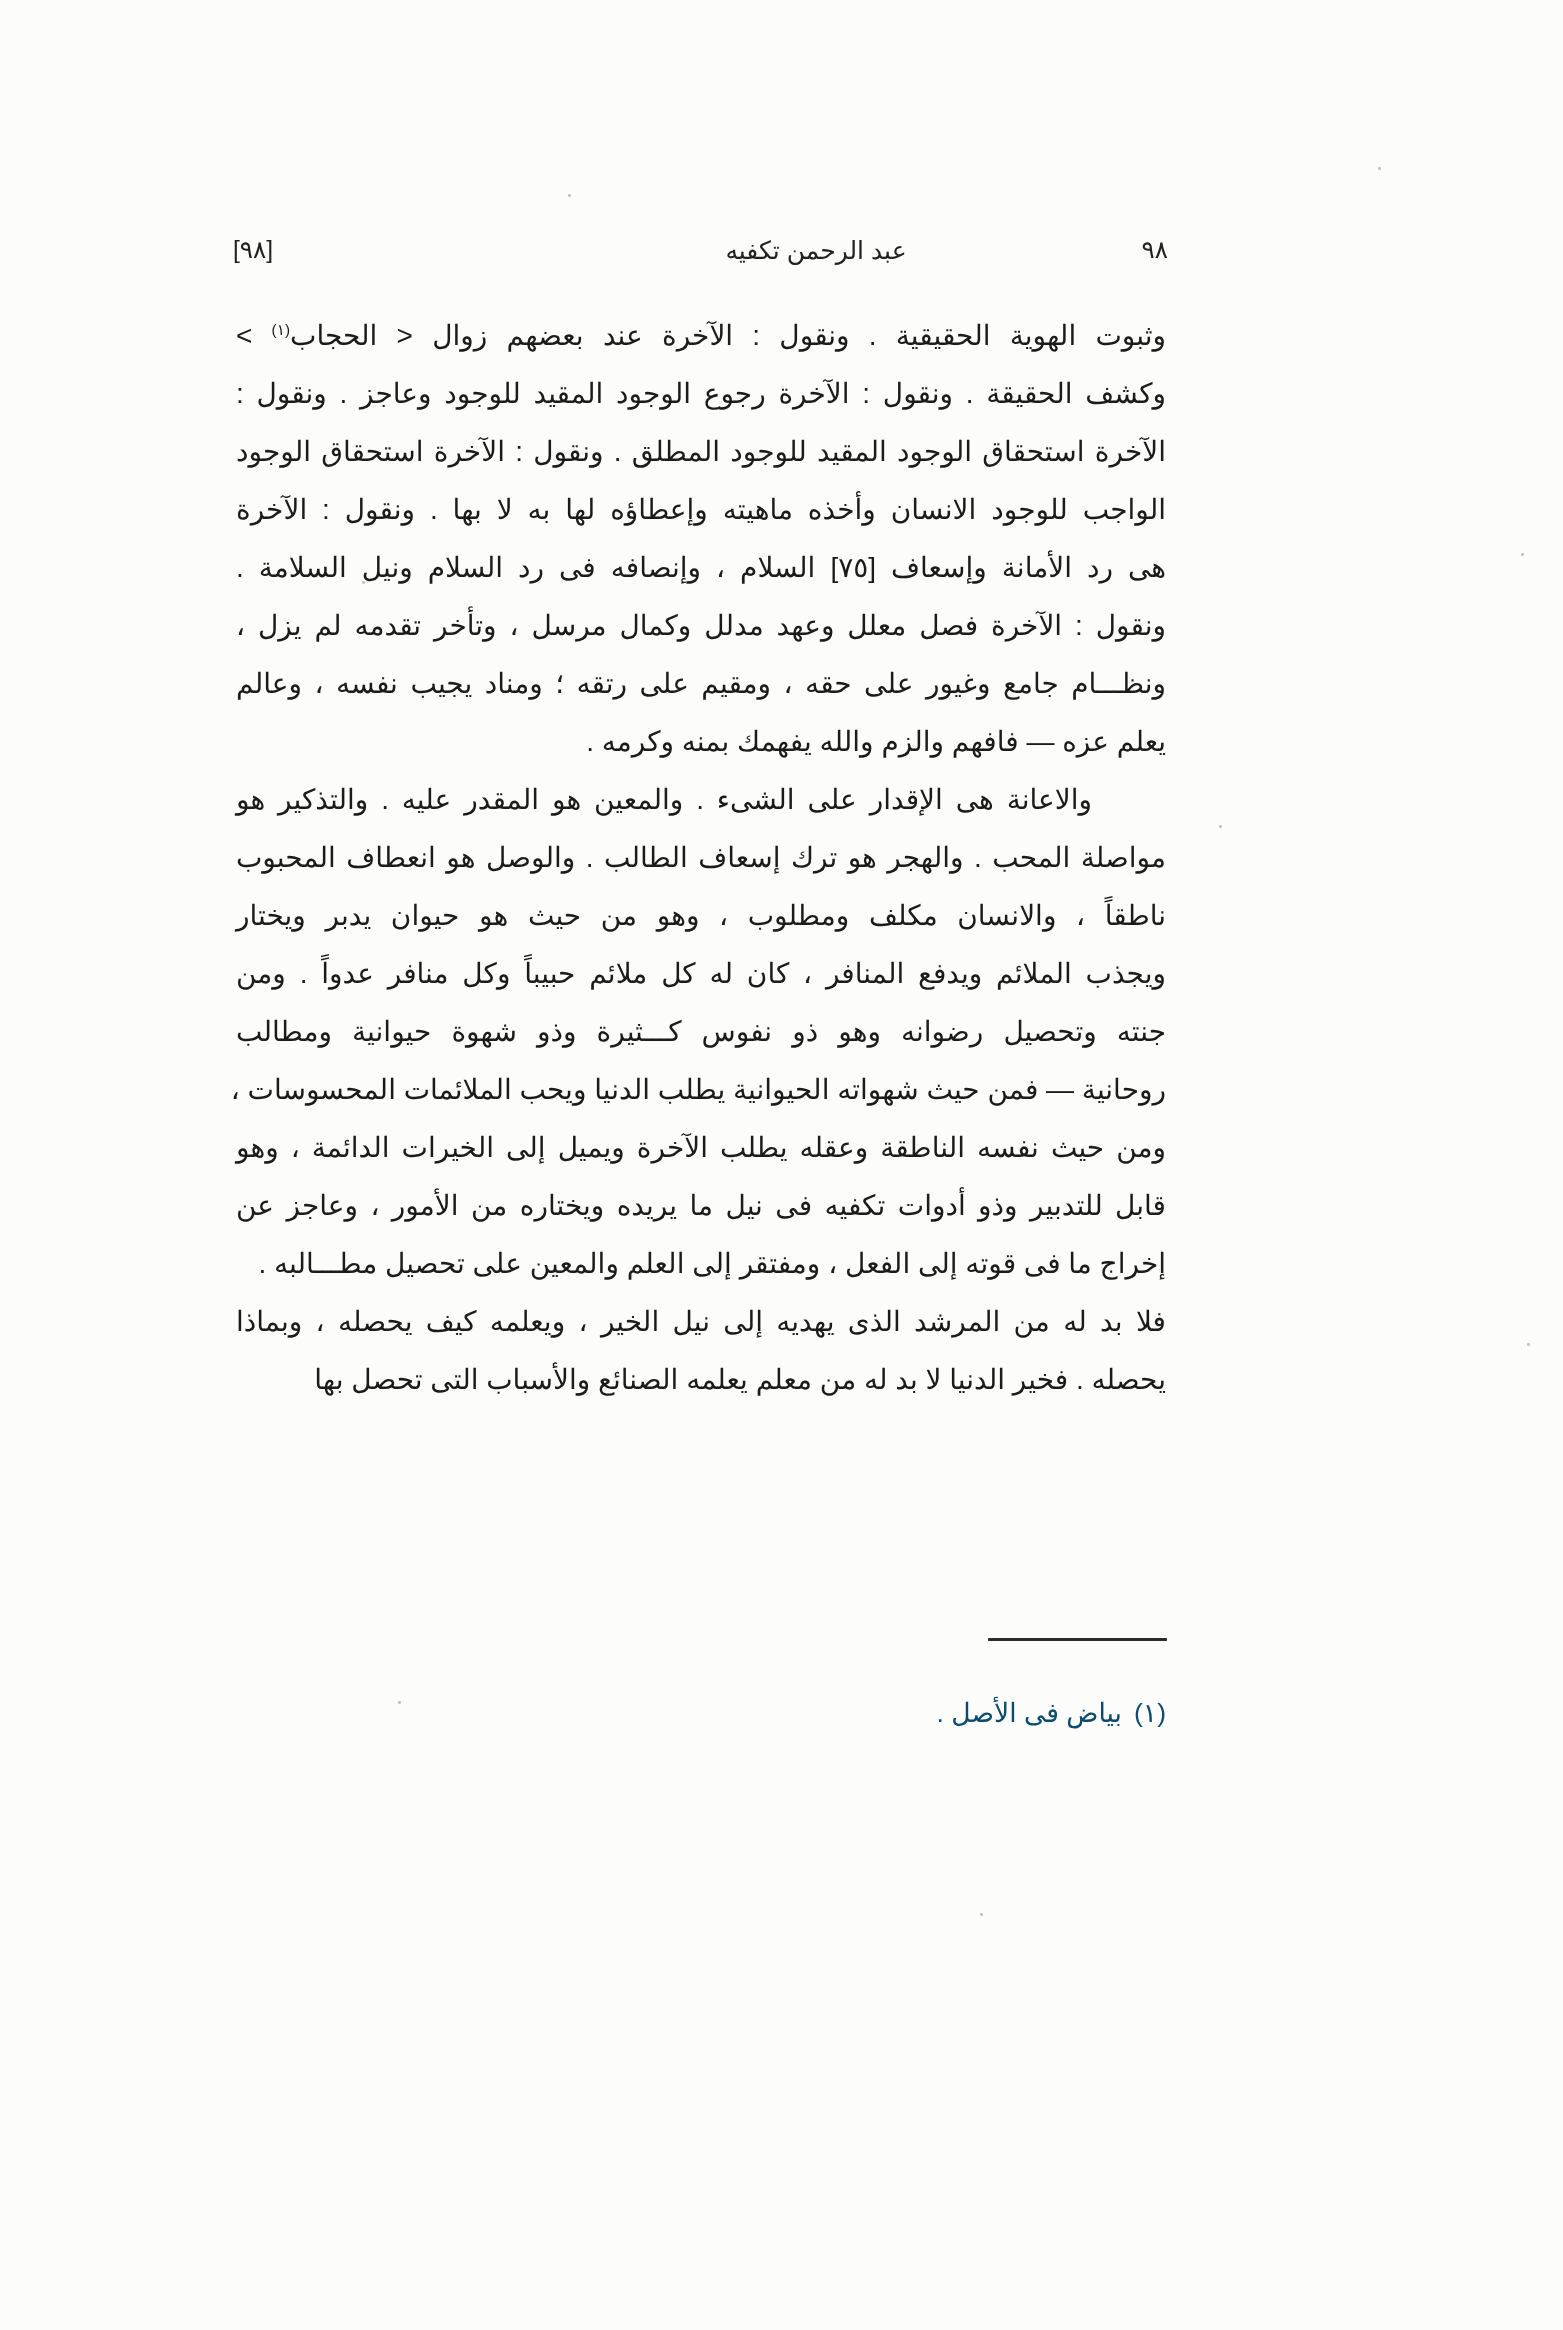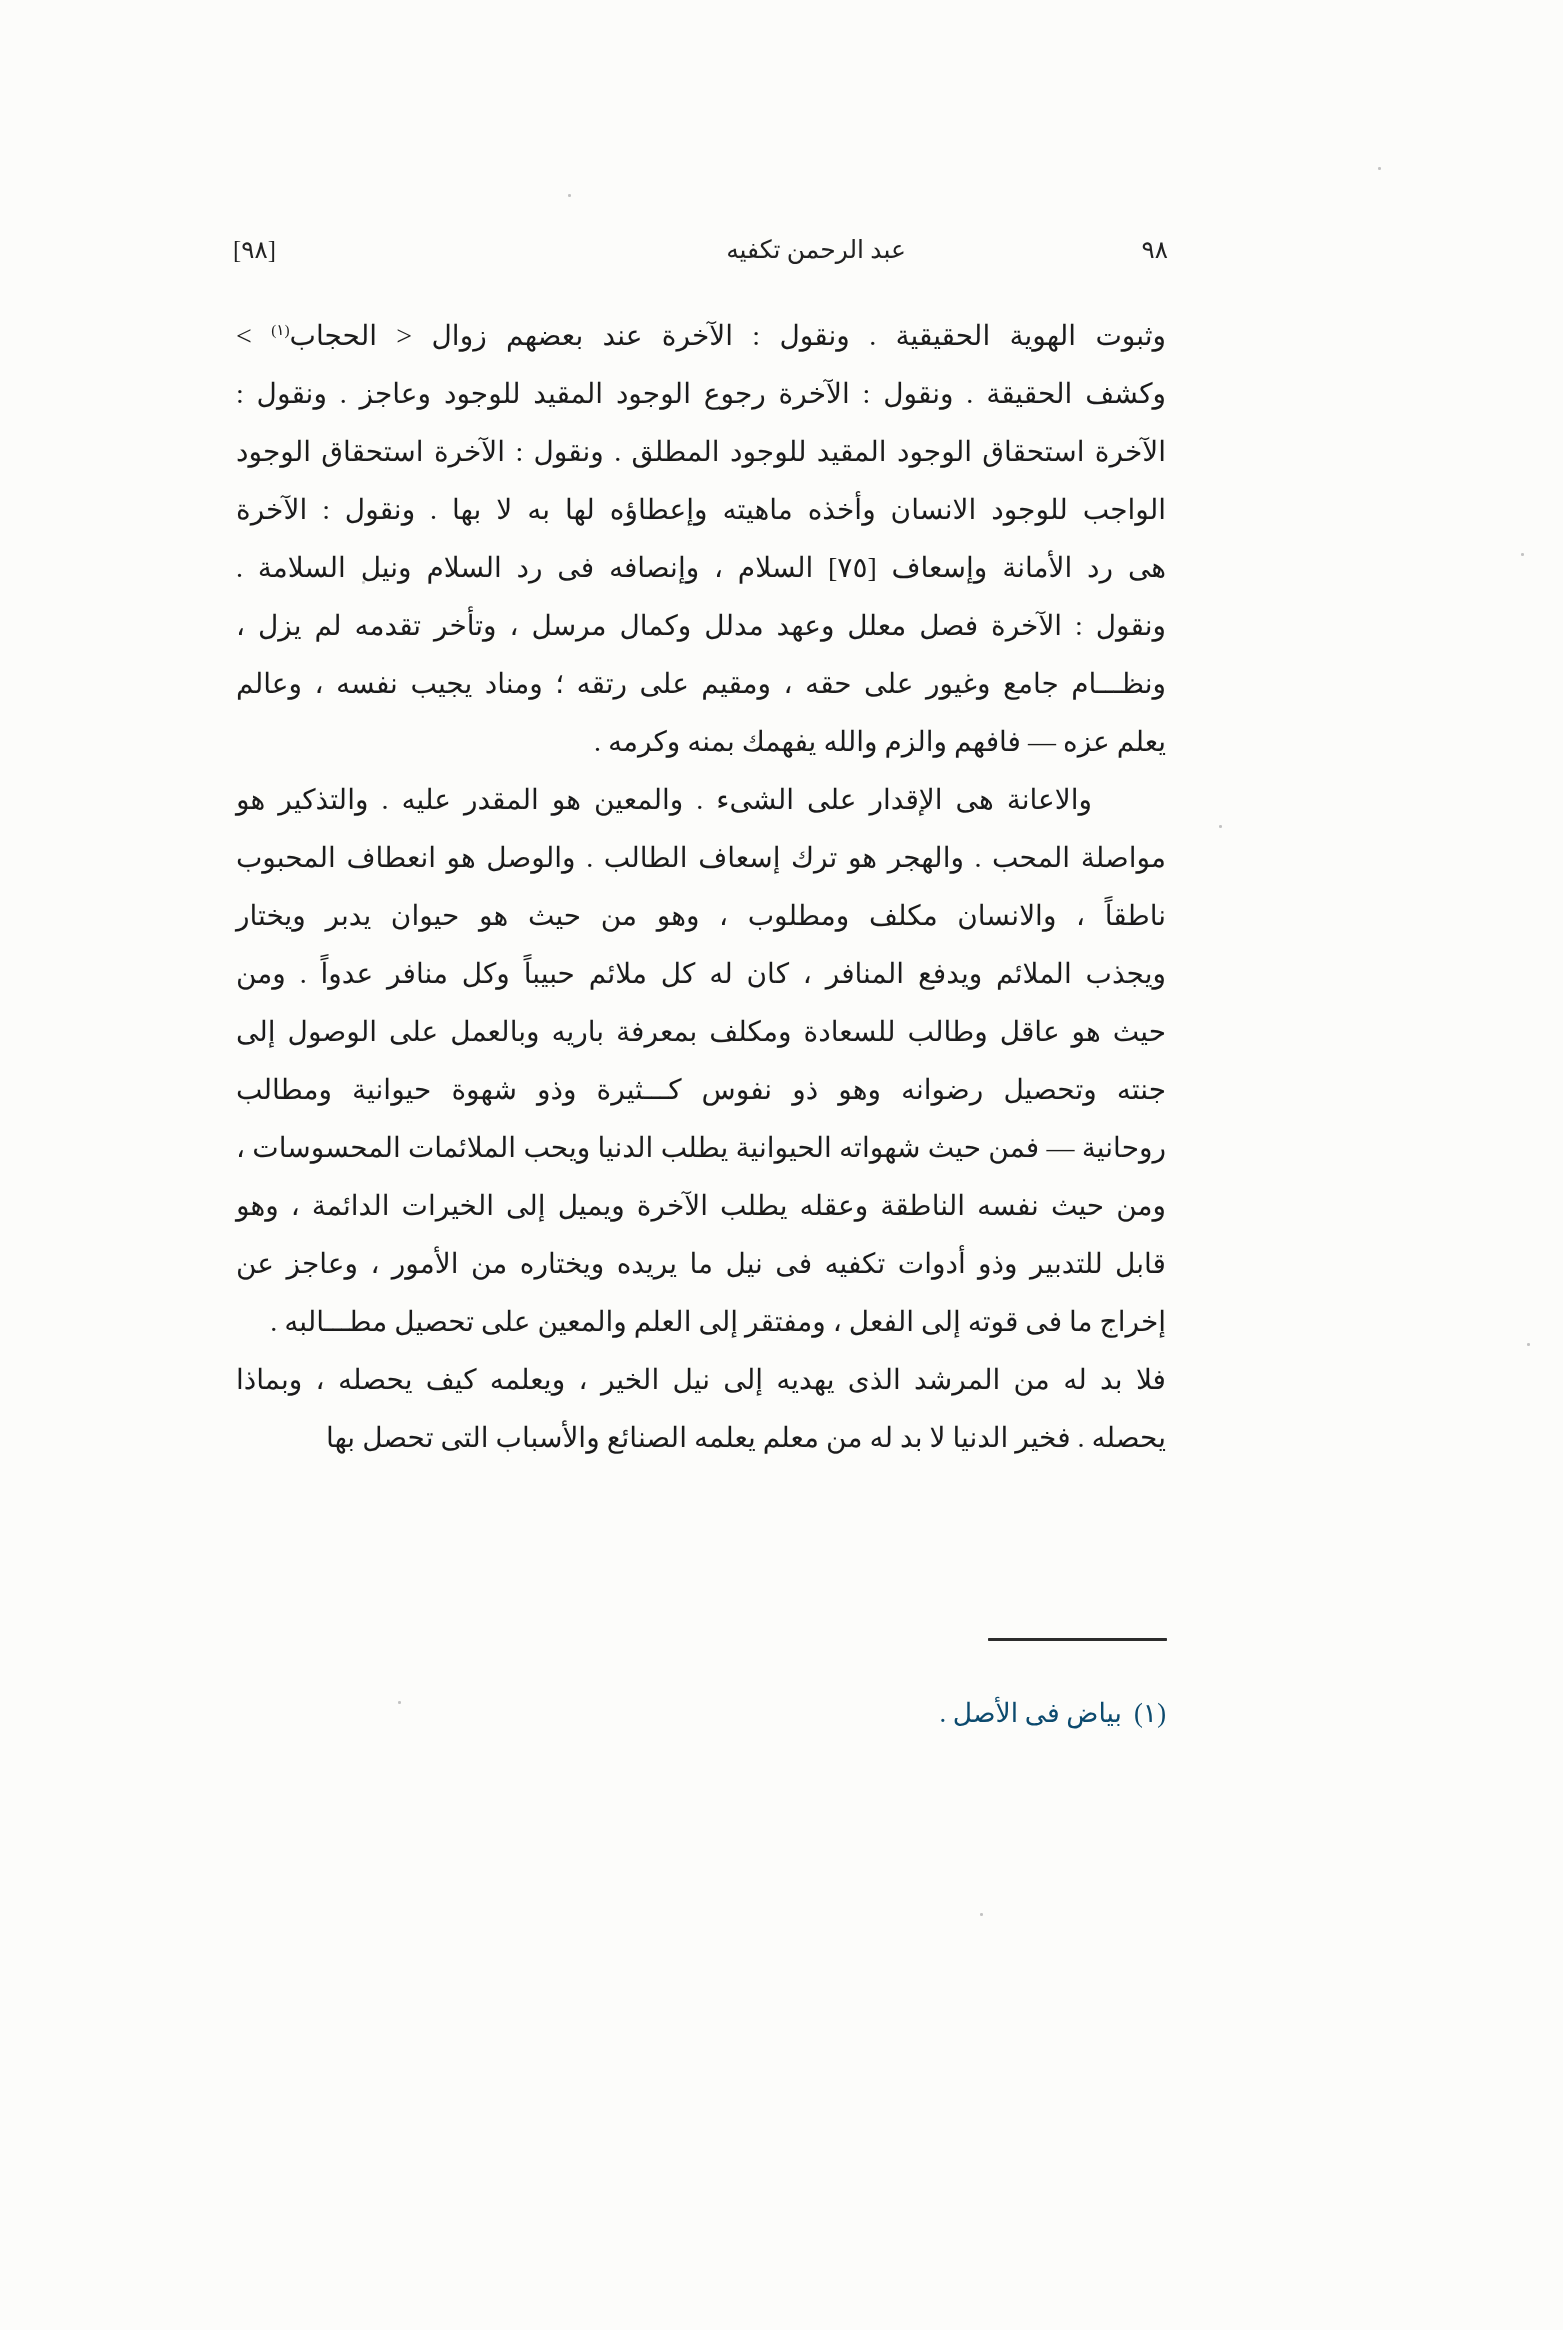--- a/index.html
+++ b/index.html
@@ -7,7 +7,7 @@
     position:relative;
     width:1564px;height:2330px;
     background:#fcfcfa;
-    font-family:Liberation Serif, serif;
+    font-family:Liberation Sans, sans-serif;
     color:#1b1b1b;
     overflow:hidden;
   }

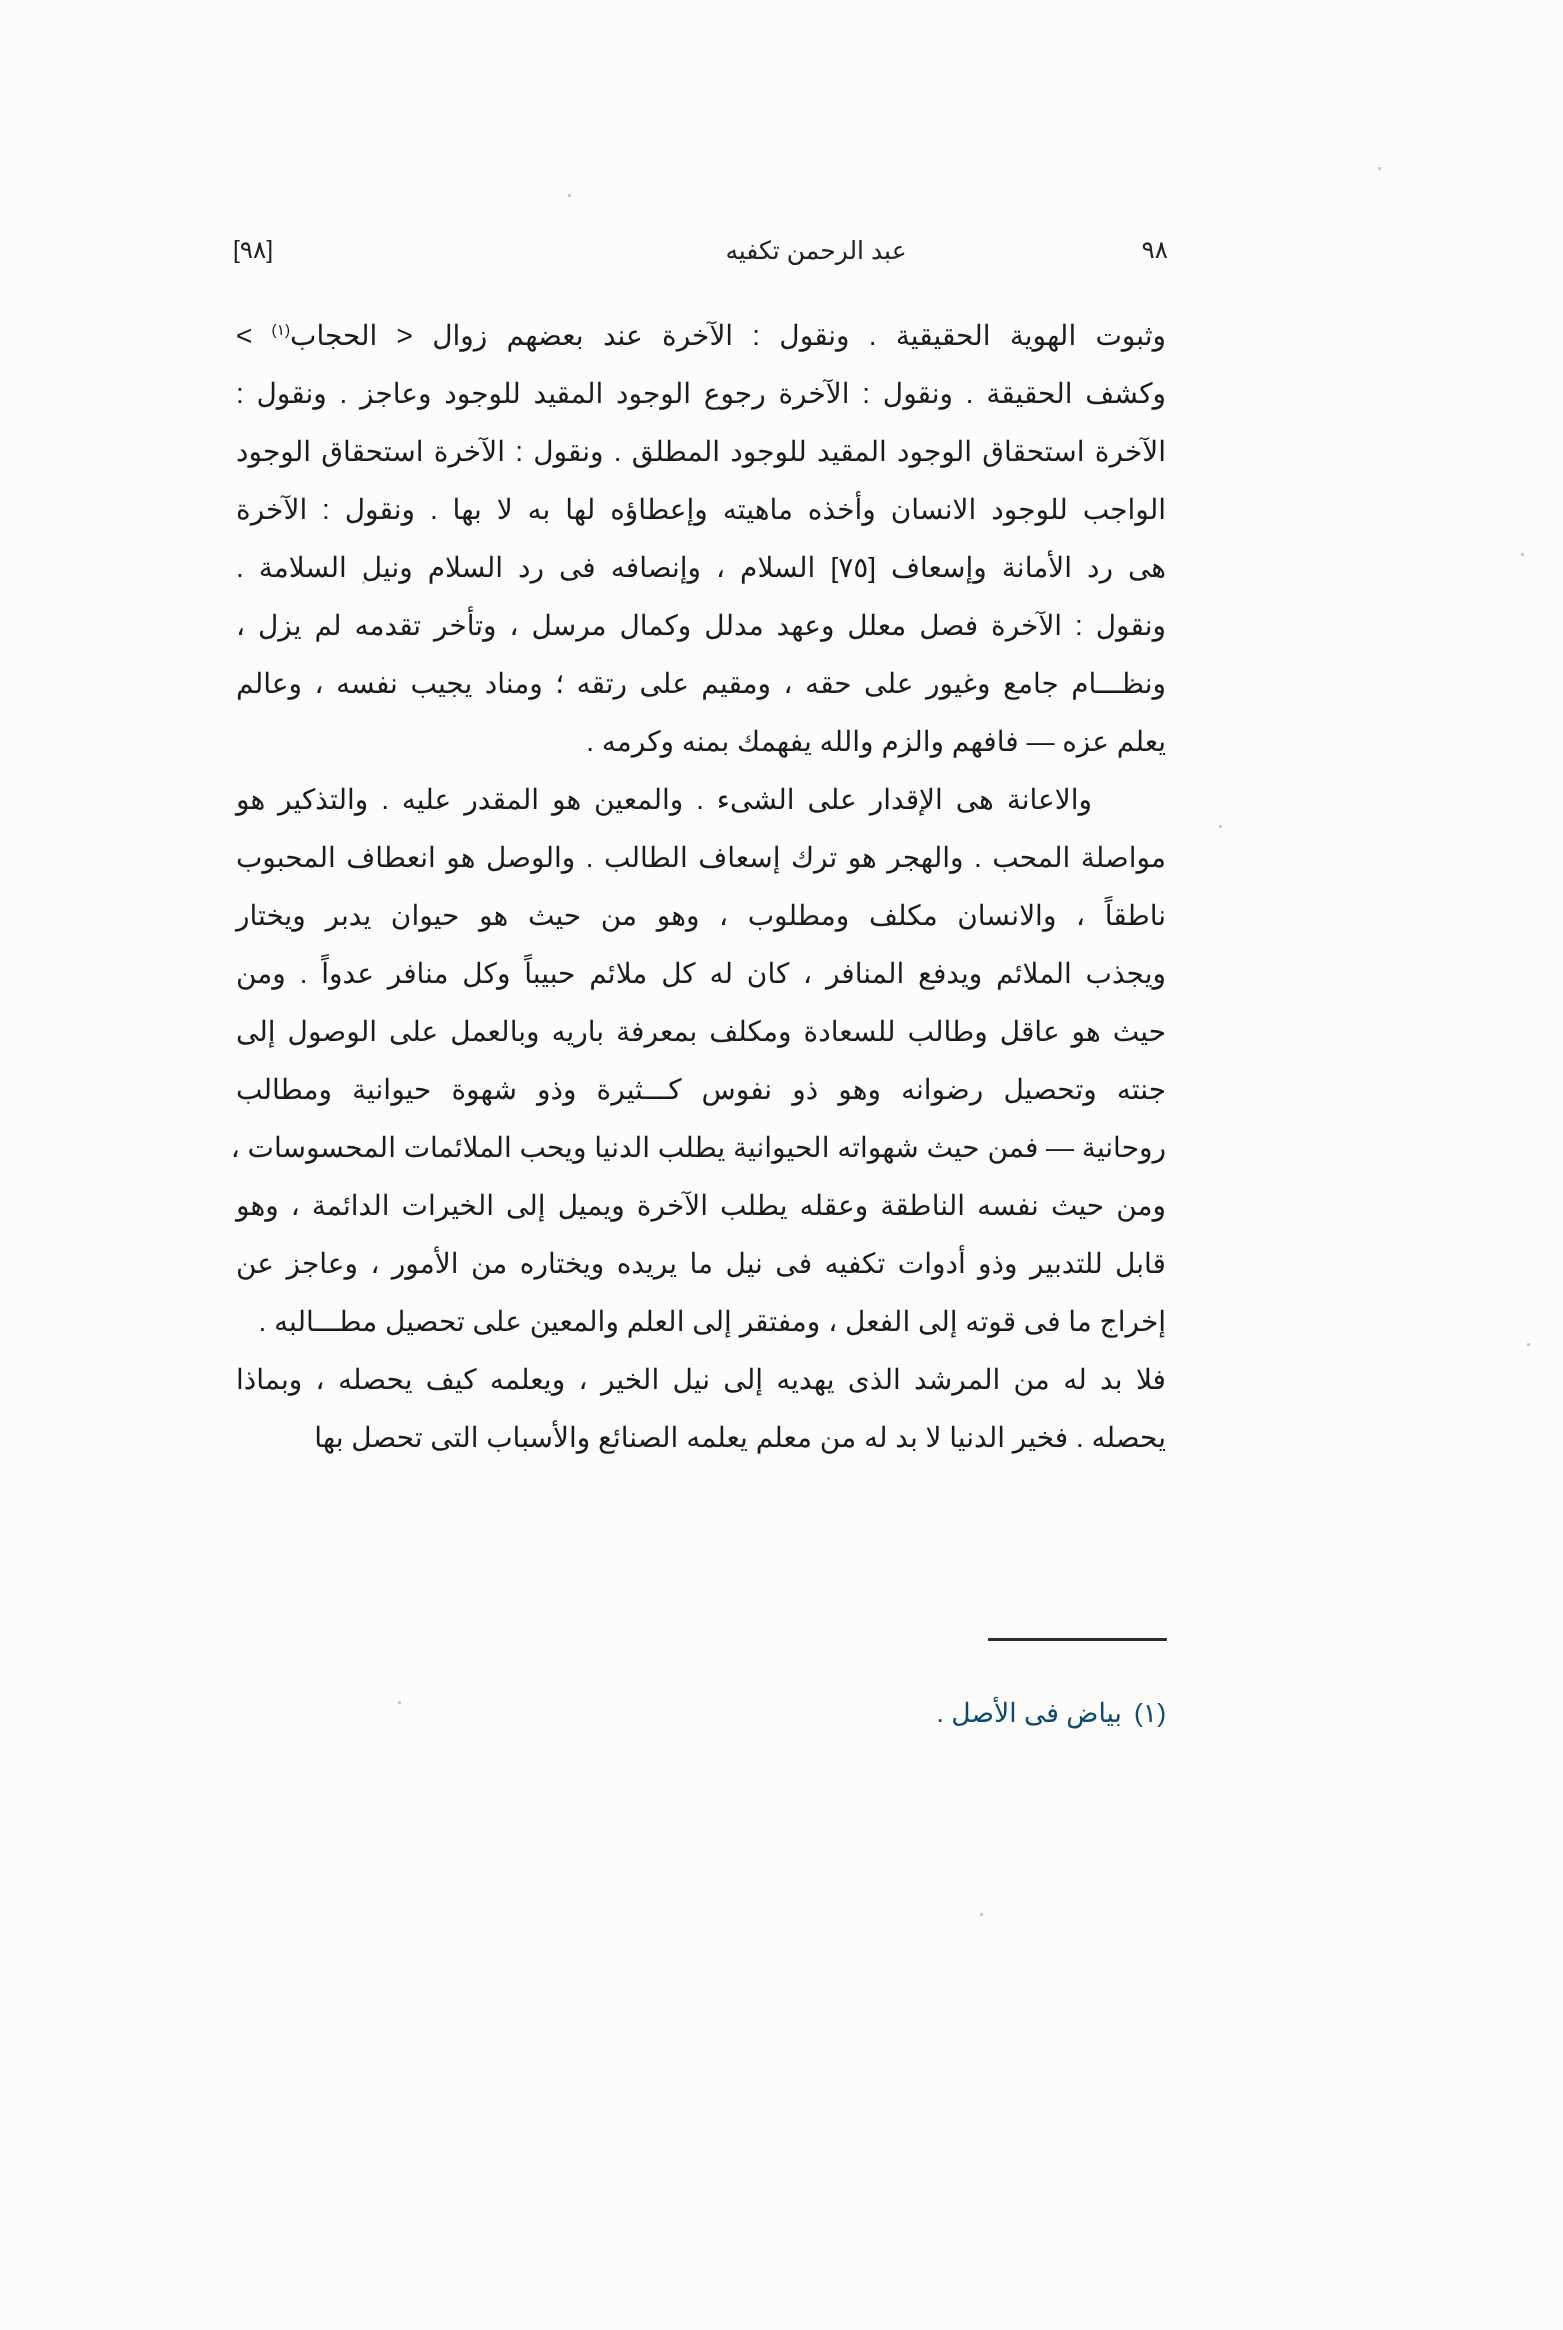--- a/index.html
+++ b/index.html
@@ -67,7 +67,6 @@
       <div class="body-line">مواصلة المحب . والهجر هو ترك إسعاف الطالب . والوصل هو انعطاف المحبوب</div>
       <div class="body-line">ناطقاً ، والانسان مكلف ومطلوب ، وهو من حيث هو حيوان يدبر ويختار</div>
       <div class="body-line">ويجذب الملائم ويدفع المنافر ، كان له كل ملائم حبيباً وكل منافر عدواً . ومن</div>
-      <div class="body-line">حيث هو عاقل وطالب للسعادة ومكلف بمعرفة باريه وبالعمل على الوصول إلى</div>
       <div class="body-line">جنته وتحصيل رضوانه وهو ذو نفوس كـــثيرة وذو شهوة حيوانية ومطالب</div>
       <div class="body-line">روحانية — فمن حيث شهواته الحيوانية يطلب الدنيا ويحب الملائمات المحسوسات ،</div>
       <div class="body-line">ومن حيث نفسه الناطقة وعقله يطلب الآخرة ويميل إلى الخيرات الدائمة ، وهو</div>

